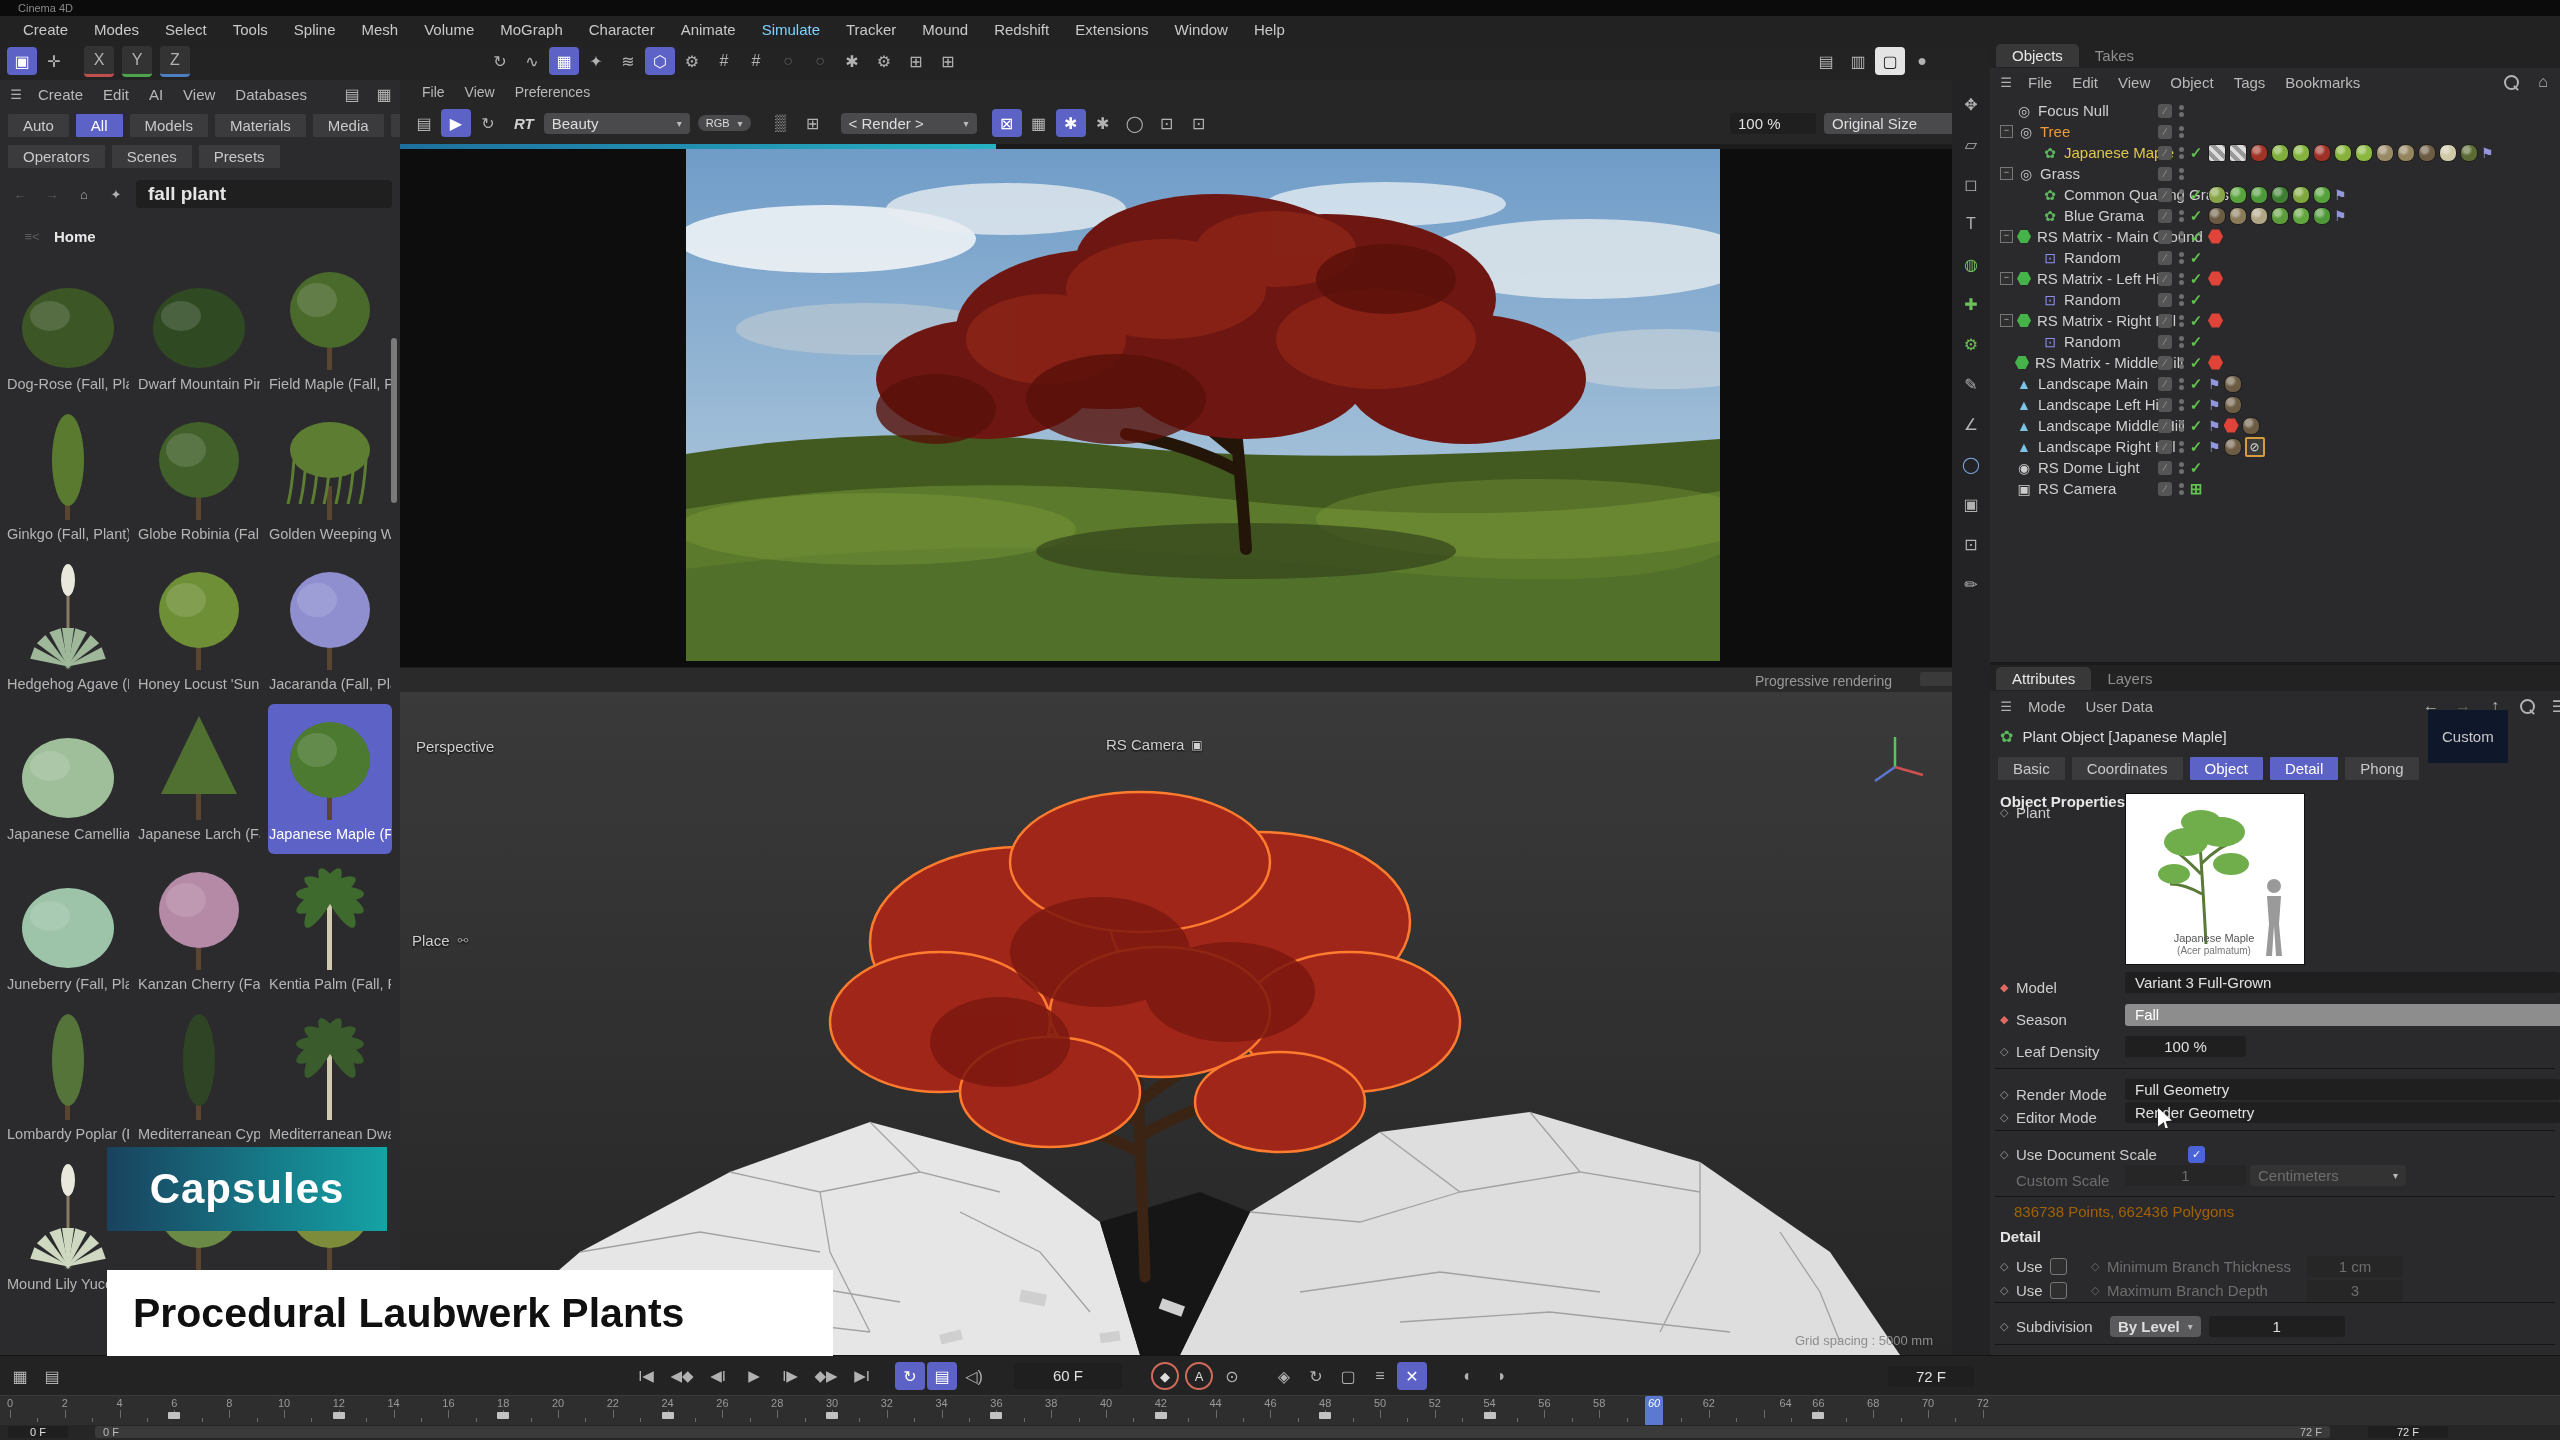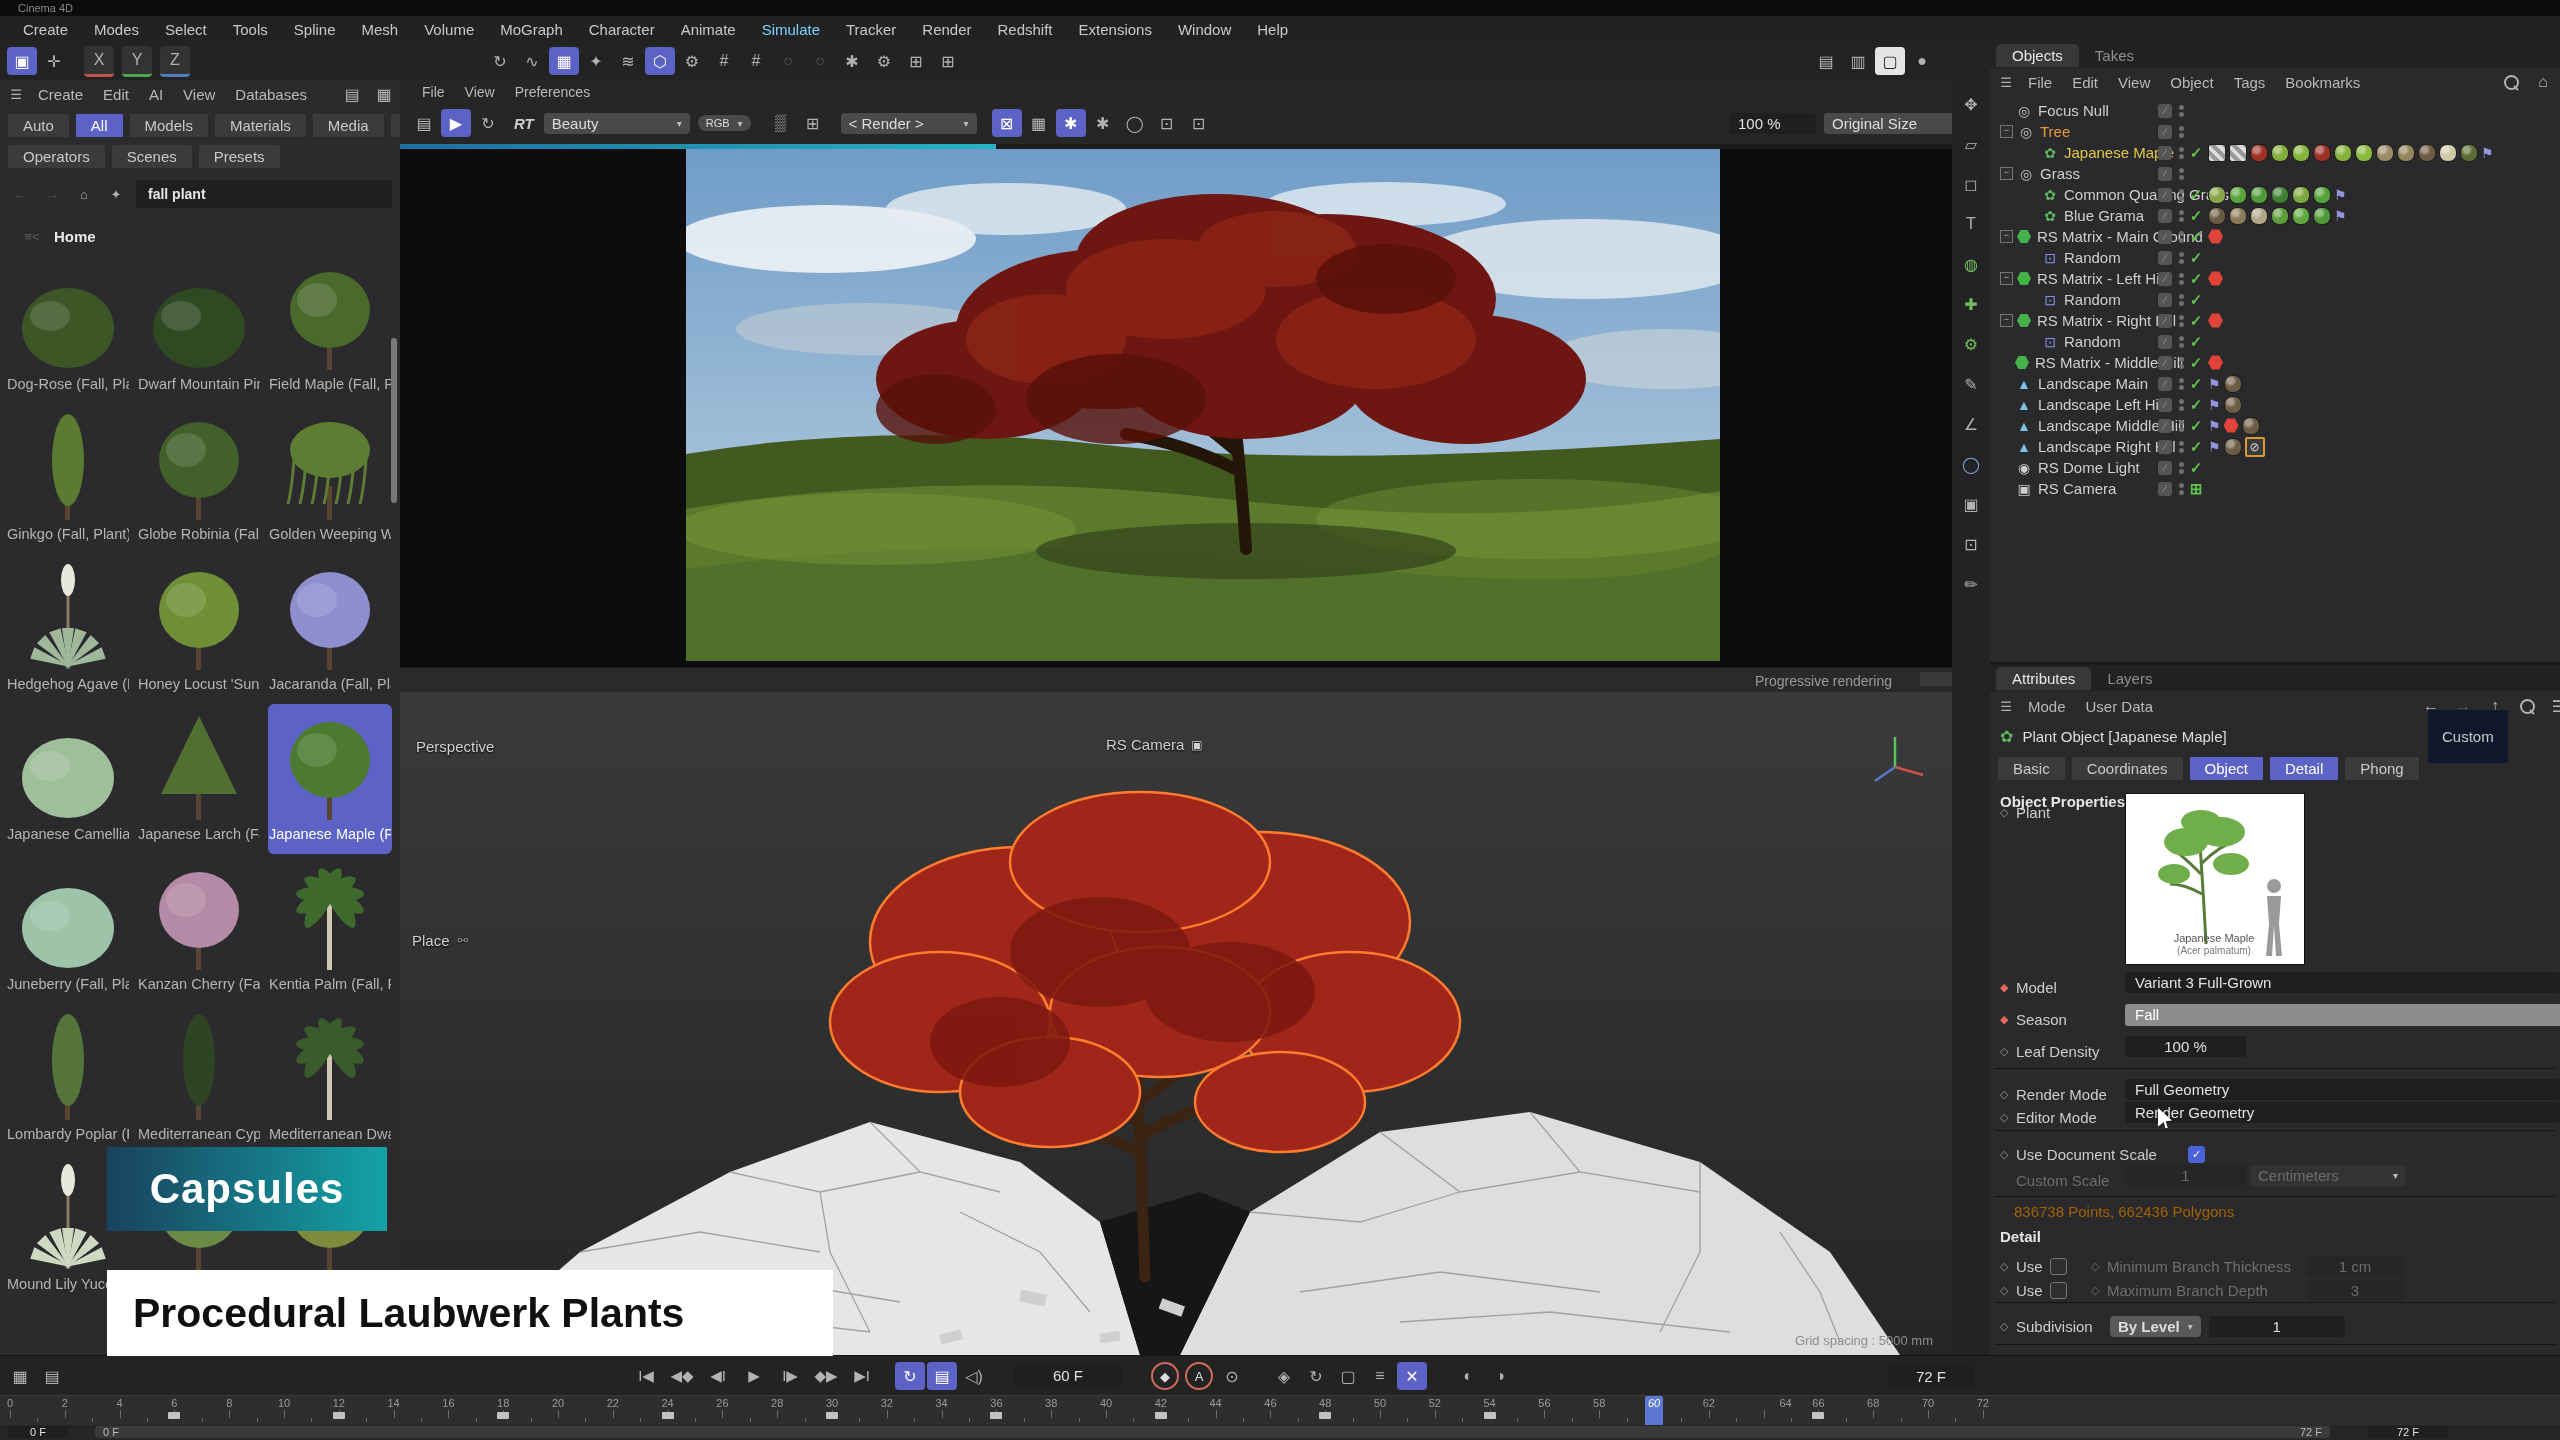--- a/index.html
+++ b/index.html
@@ -98,7 +98,7 @@
     <span class="menu-item">Animate</span>
     <span class="menu-item active">Simulate</span>
     <span class="menu-item">Tracker</span>
-    <span class="menu-item">Render</span>
+    <span class="menu-item">Mound</span>
     <span class="menu-item">Redshift</span>
     <span class="menu-item">Extensions</span>
     <span class="menu-item">Window</span>

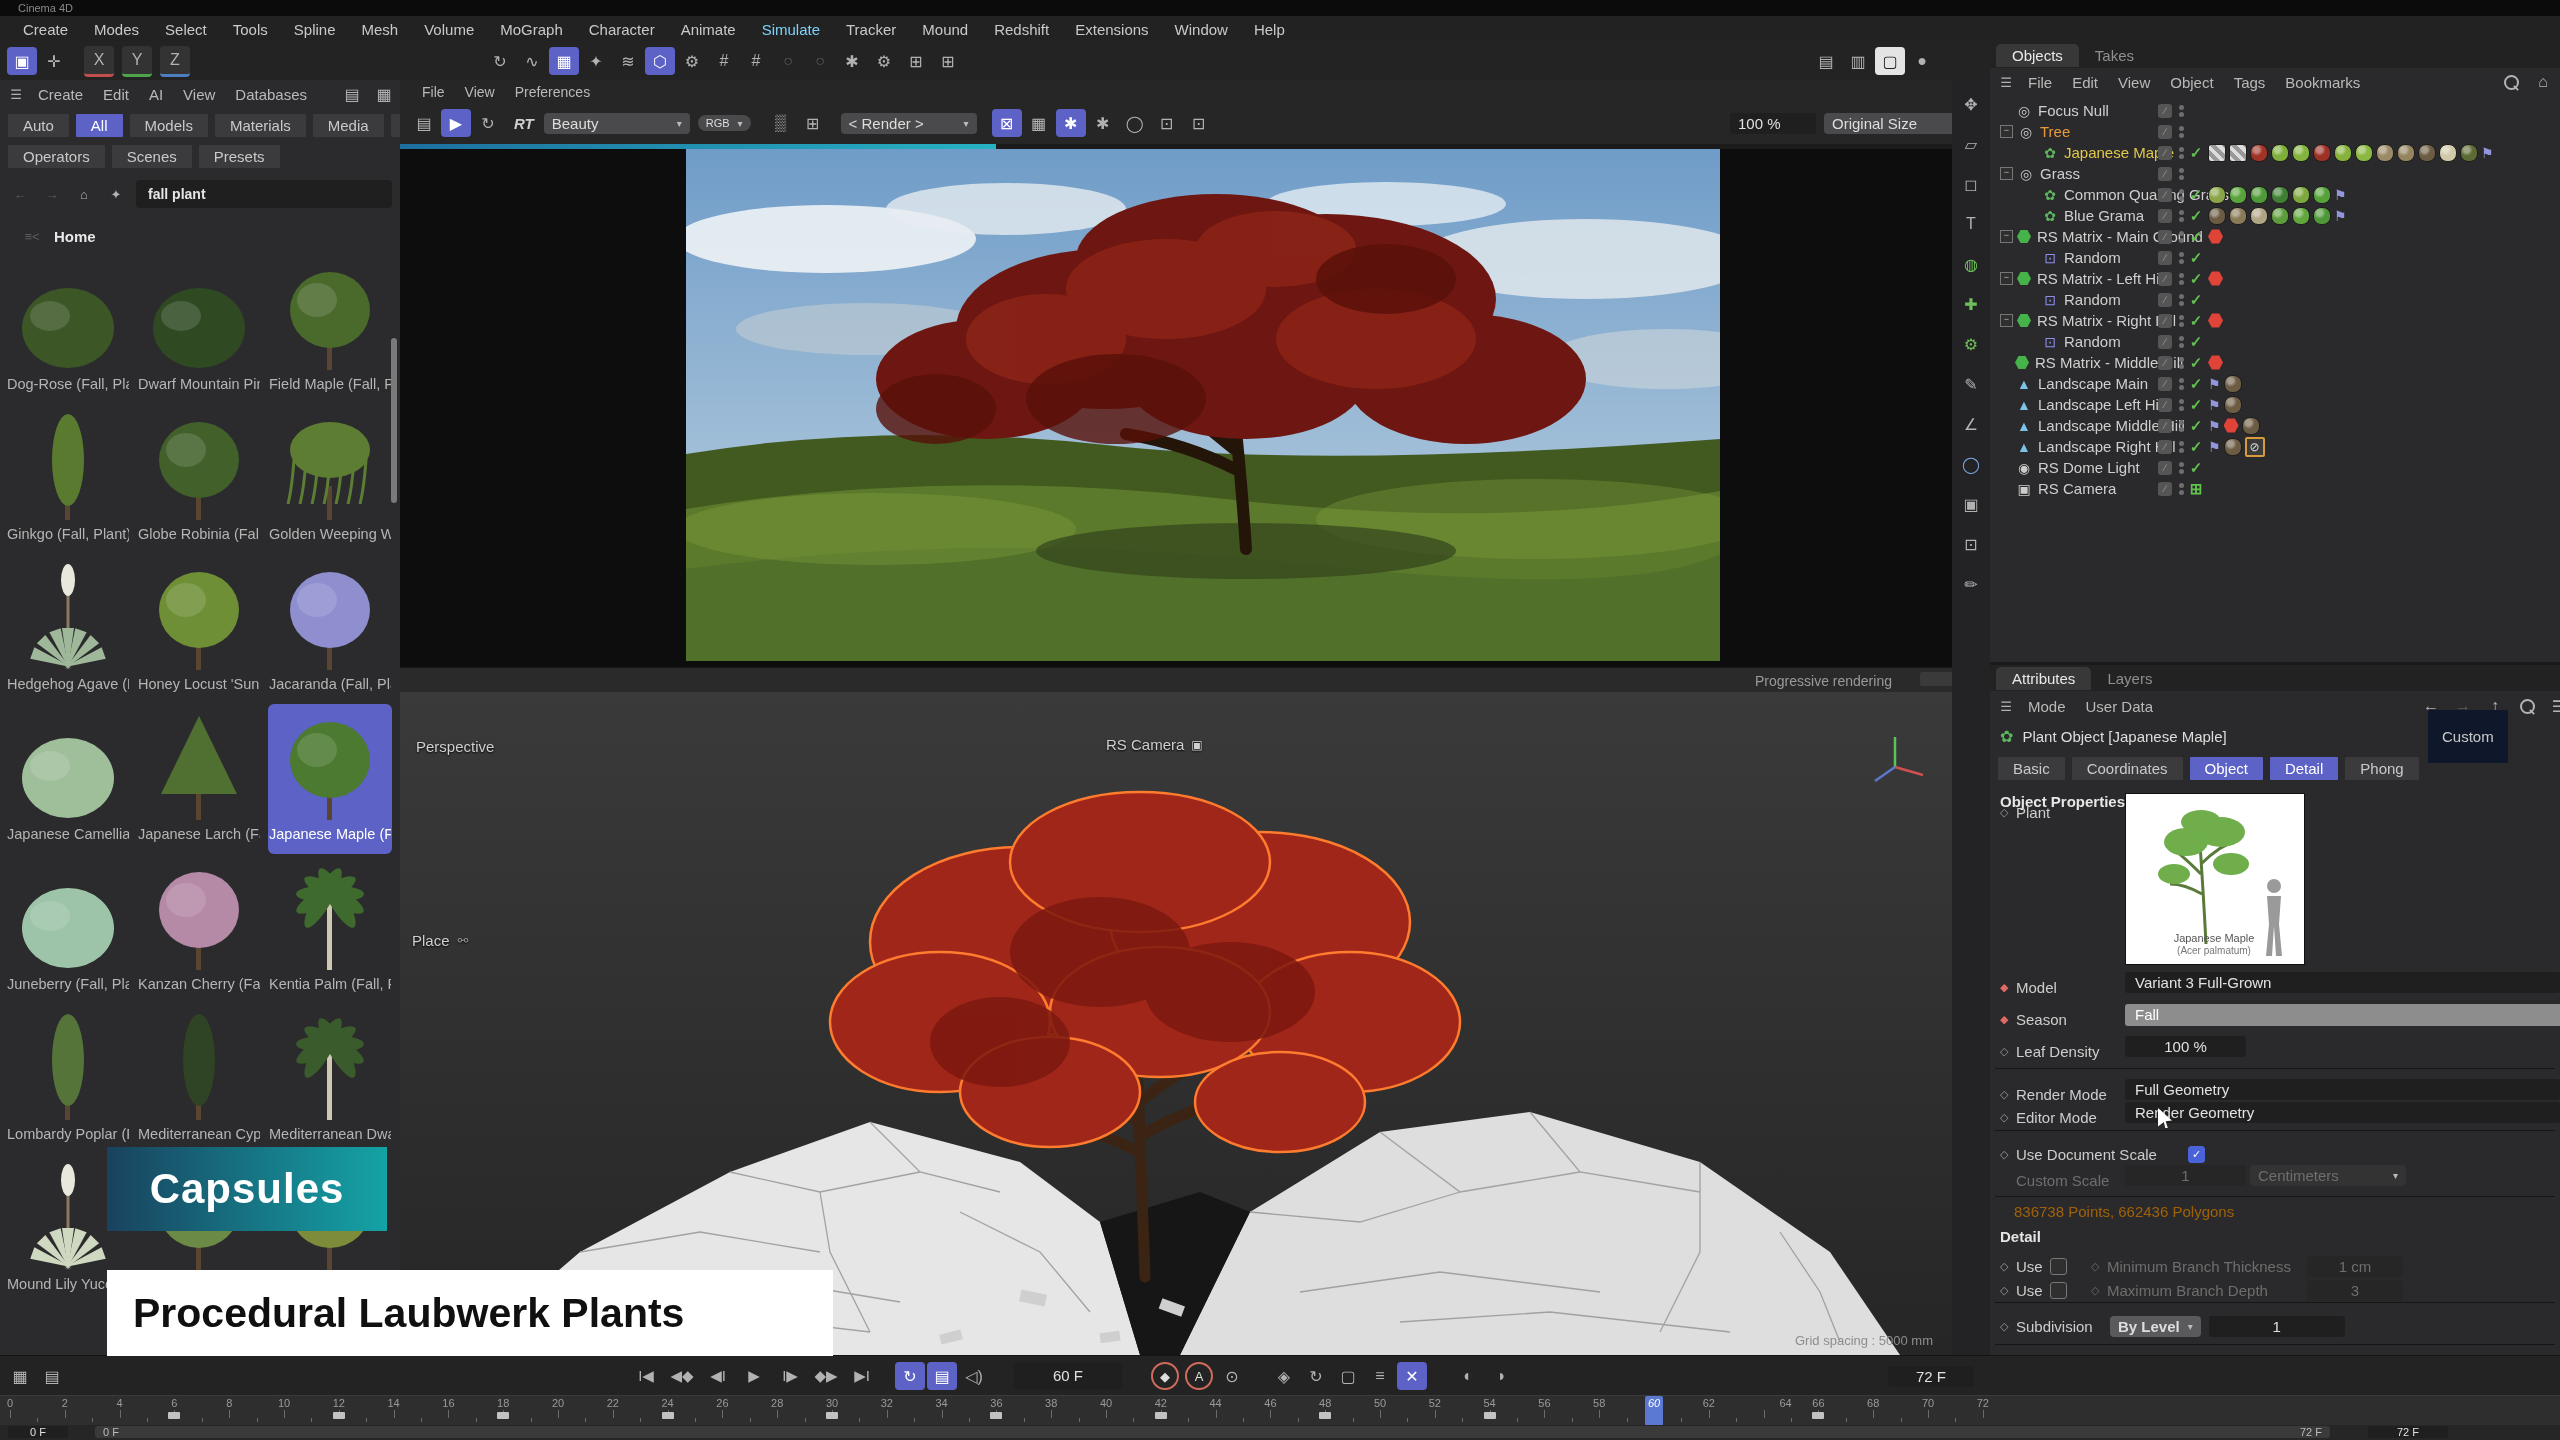--- a/index.html
+++ b/index.html
@@ -32,7 +32,7 @@
   .mag{display:inline-block;width:11px;height:11px;border:2px solid #b2b2b2;border-radius:50%;position:relative;flex:none}
   .mag::after{content:"";position:absolute;width:2px;height:6px;background:#b2b2b2;transform:rotate(-45deg);left:9px;top:8px}
   .searchbar{background:#1f1f1f;border-radius:4px;height:28px;display:flex;align-items:center;padding:0 10px}
-  .searchbar input{background:transparent;border:none;outline:none;color:#e6e6e6;font-size:14px;font-family:inherit;width:100%;font-weight:bold}
+  .searchbar input{background:transparent;border:none;outline:none;color:#e6e6e6;font-size:19px;font-family:inherit;width:100%;font-weight:bold}
   
   #asset-grid{display:grid;grid-template-columns:repeat(3,126px);grid-auto-rows:150px;column-gap:5px;padding-left:6px}
   .asset{width:124px;border-radius:6px;padding-top:4px;text-align:center;position:relative}

